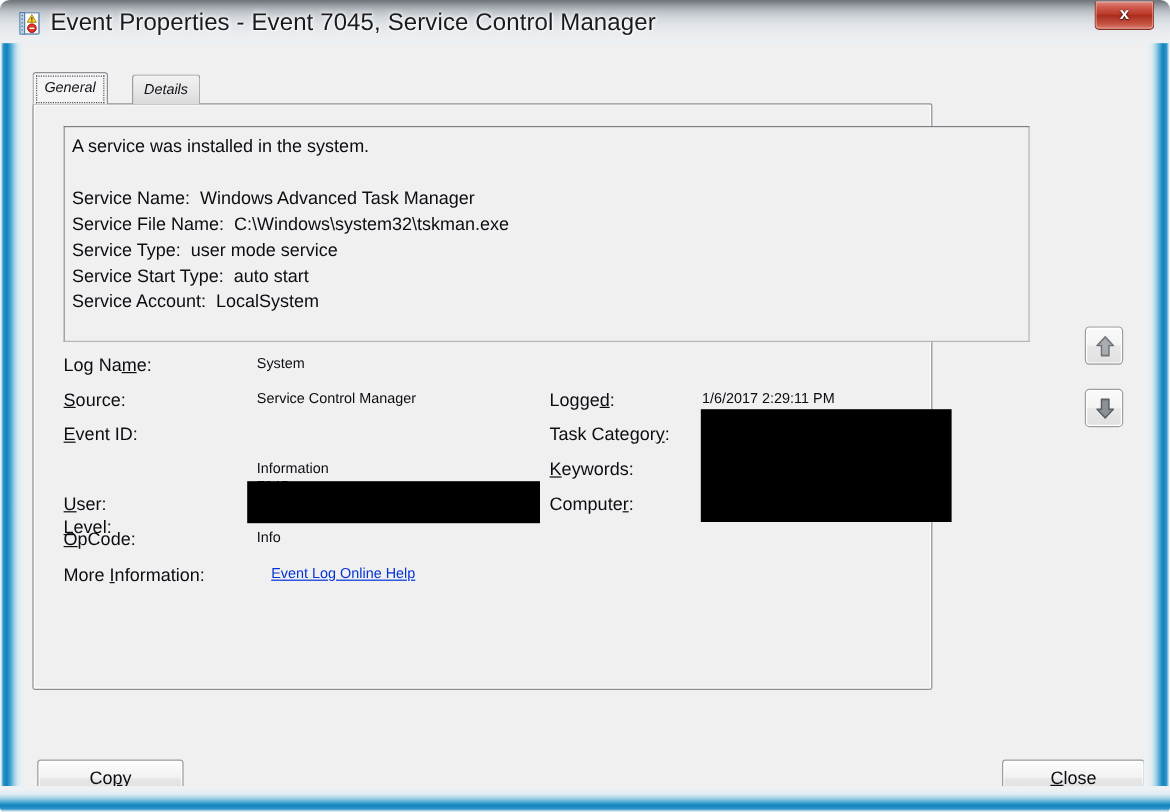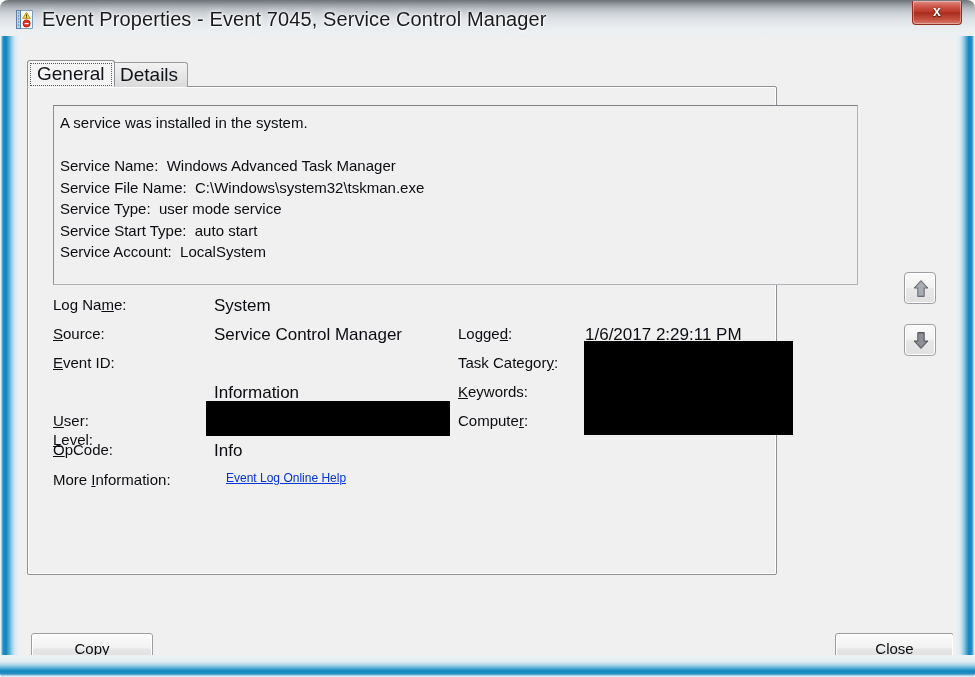--- a/index.html
+++ b/index.html
@@ -126,11 +126,12 @@
     top: 0;
     height: 27px;
     box-sizing: border-box;
-    font-size: 19px;
+    font-size: 12px;
     color: #11131a;
     cursor: pointer;
     padding: 0 9px;
     line-height: 25px;
+    font-style: italic;
   }
   #tab-general {
     left: 0;

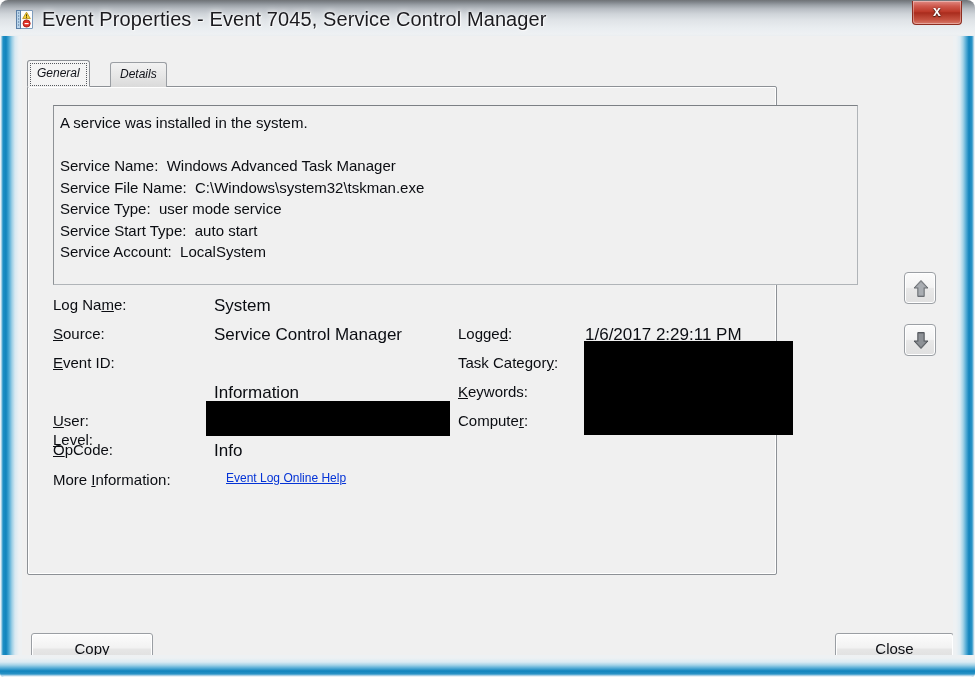--- a/index.html
+++ b/index.html
@@ -201,7 +201,7 @@
   }
   .field-value {
     position: absolute;
-    font-size: 17px;
+    font-size: 12px;
     color: #0b0d12;
     white-space: nowrap;
   }

